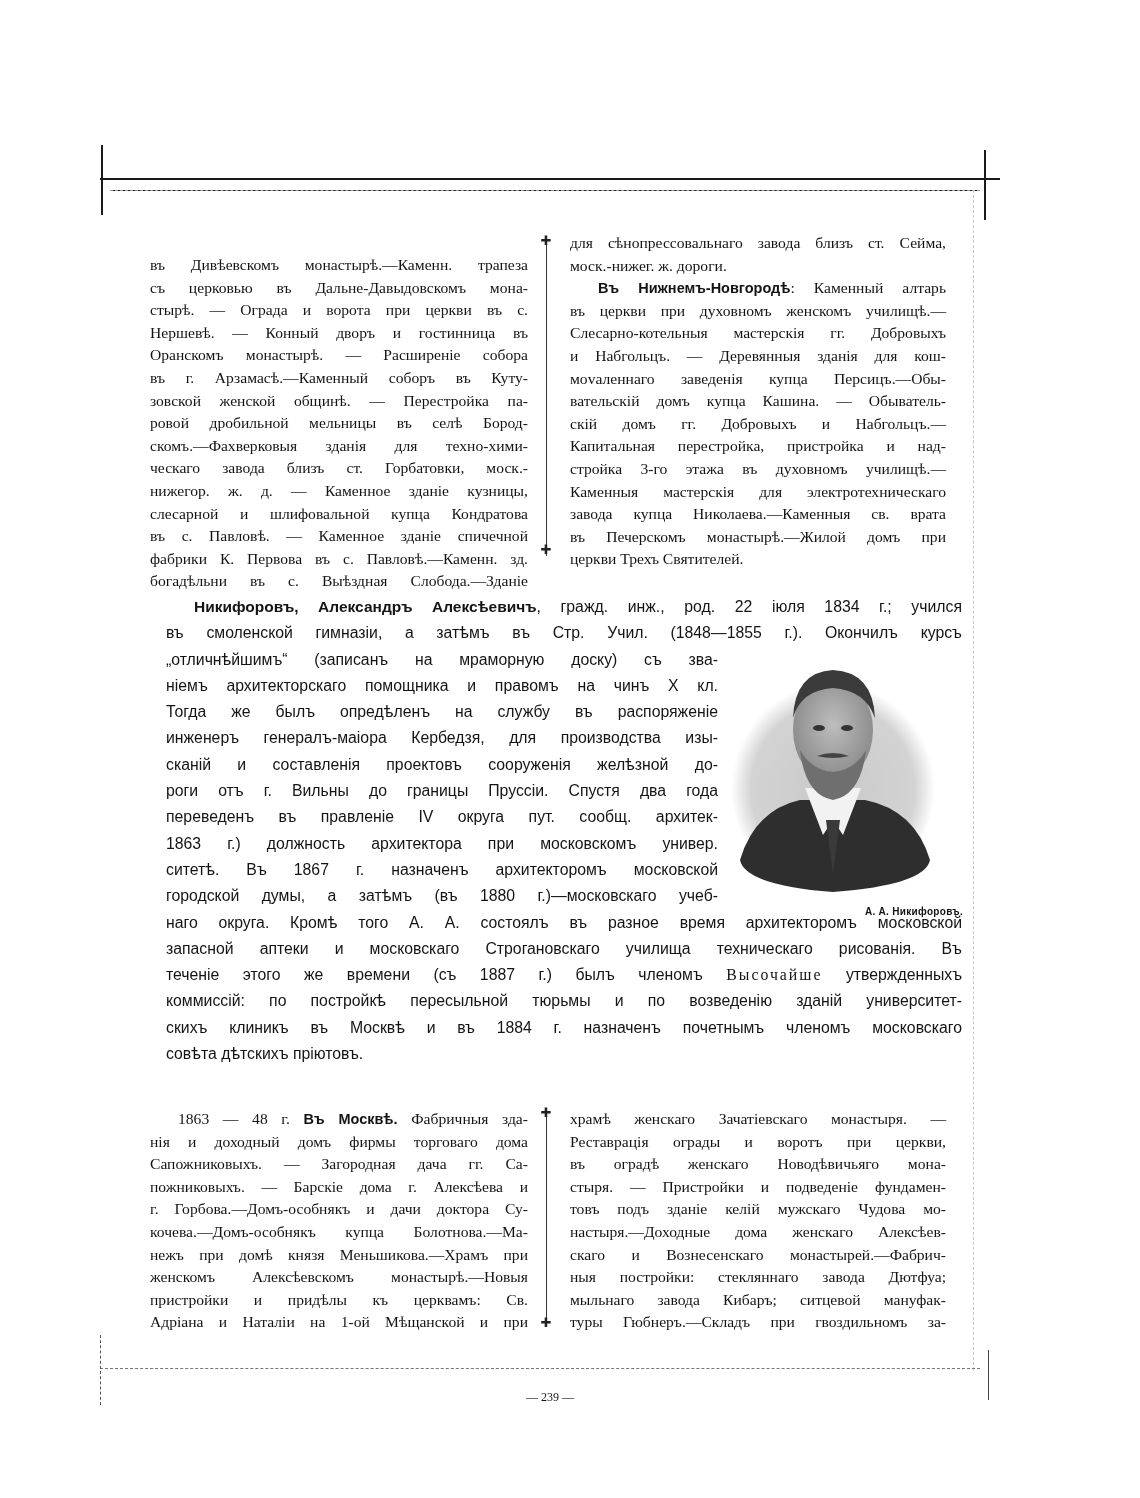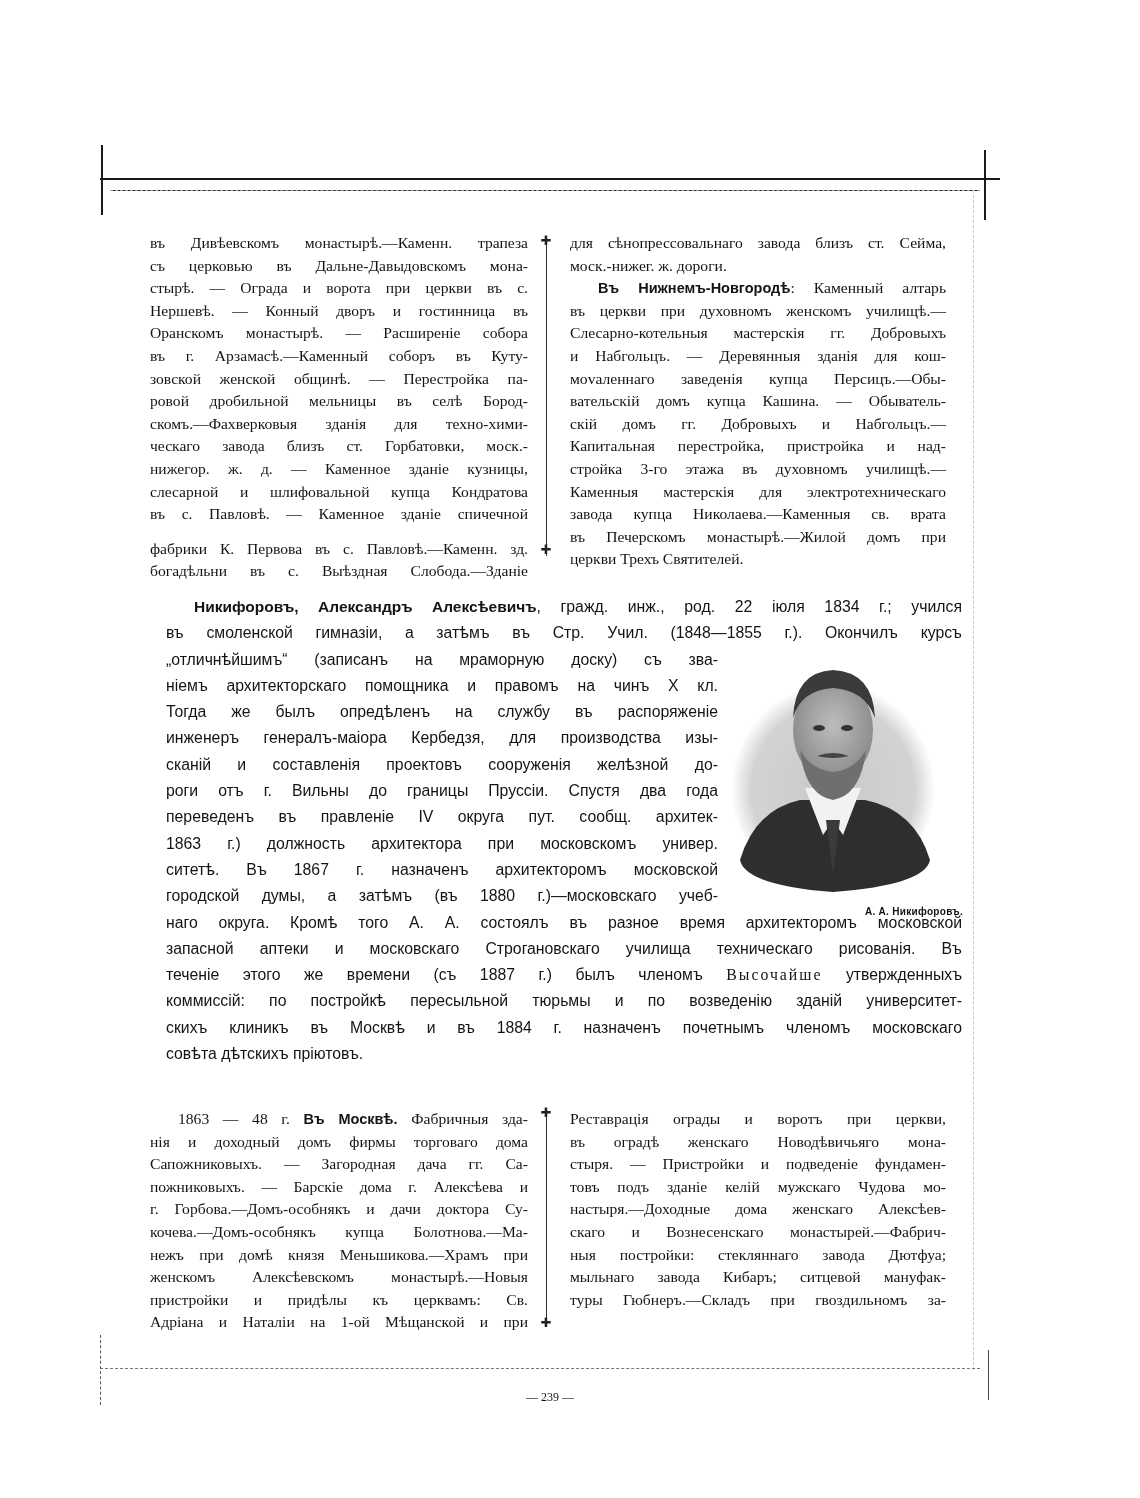--- a/index.html
+++ b/index.html
@@ -64,7 +64,7 @@
 <div class="rule rule-br-v"></div>
 
 <div class="col col-tl" id="tl">
-    <span class="line" style="width: 378px;">въ Дивѣевскомъ монастырѣ.—Каменн. трапеза</span>
+    <span class="line" style="width: 378px; margin-top: 22px;">въ Дивѣевскомъ монастырѣ.—Каменн. трапеза</span>
     <span class="line" style="width: 378px;">съ церковью въ Дальне-Давыдовскомъ мона-</span>
     <span class="line" style="width: 378px;">стырѣ. — Ограда и ворота при церкви въ с.</span>
     <span class="line" style="width: 378px;">Нершевѣ. — Конный дворъ и гостинница въ</span>

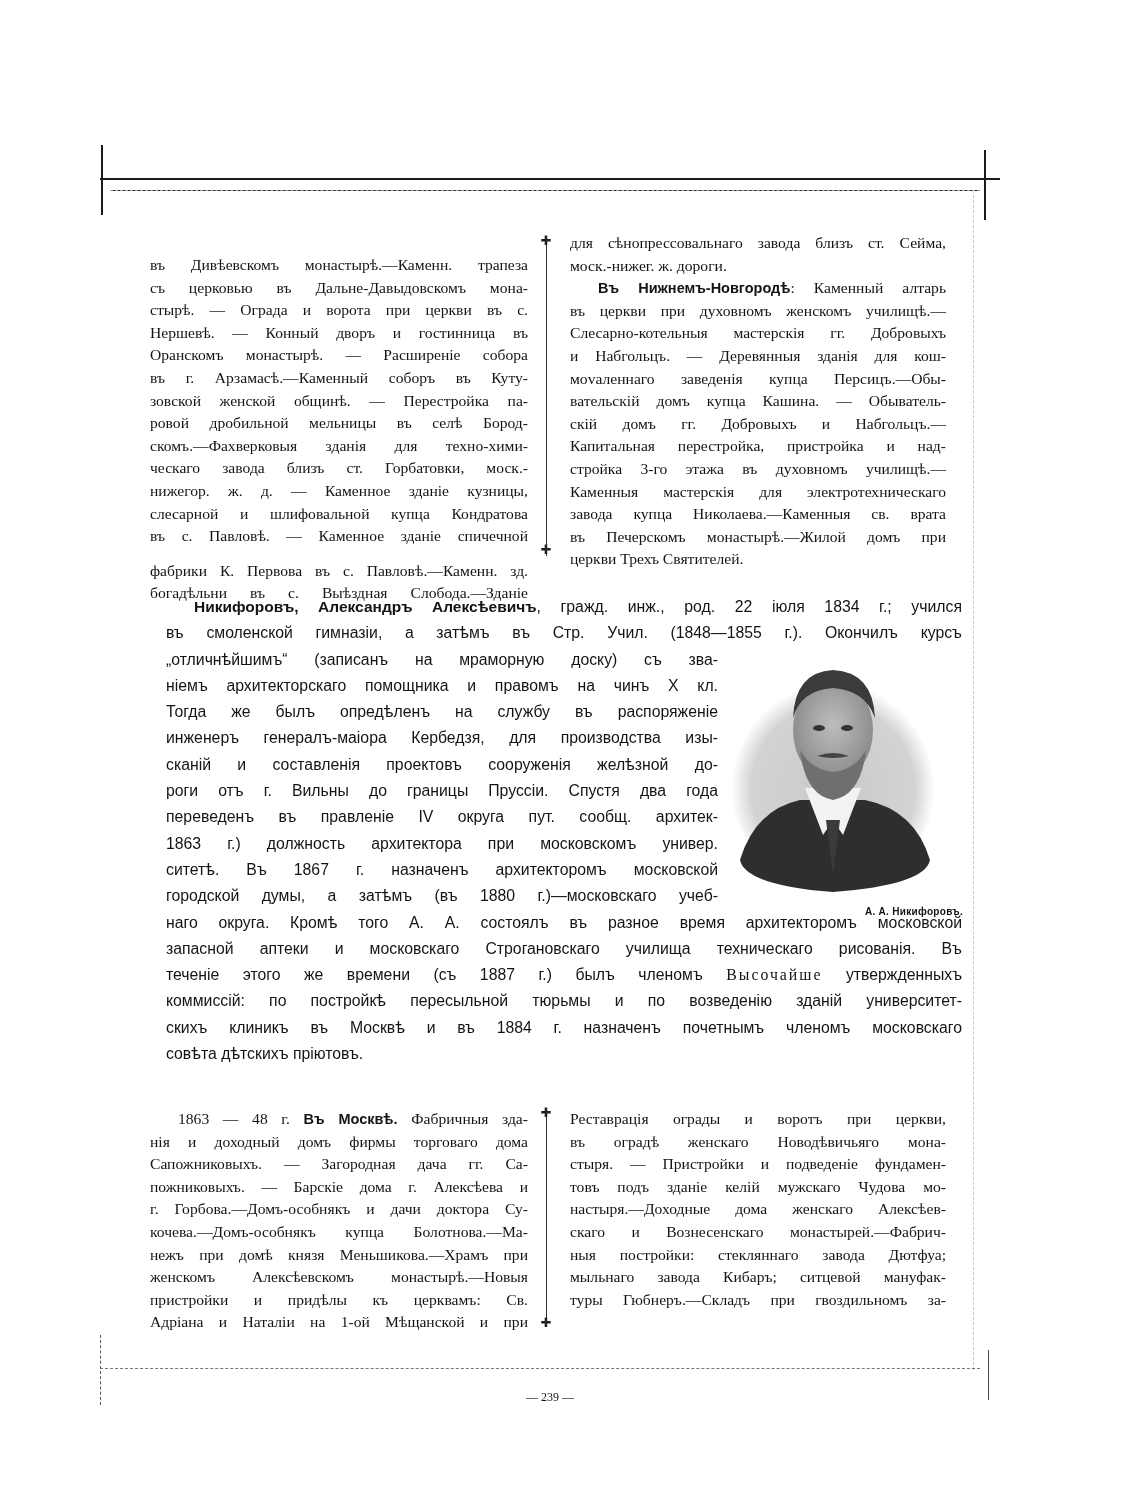--- a/index.html
+++ b/index.html
@@ -77,7 +77,7 @@
     <span class="line" style="width: 378px;">нижегор. ж. д. — Каменное зданіе кузницы,</span>
     <span class="line" style="width: 378px;">слесарной и шлифовальной купца Кондратова</span>
     <span class="line" style="width: 378px;">въ с. Павловѣ. — Каменное зданіе спичечной</span>
-    <span class="line" style="width: 378px; margin-top: 12px;">фабрики К. Первова въ с. Павловѣ.—Каменн. зд.</span>
+    <span class="line" style="width: 378px;">фабрики К. Первова въ с. Павловѣ.—Каменн. зд.</span>
     <span class="line" style="width: 378px;">богадѣльни въ с. Выѣздная Слобода.—Зданіе</span>
   </div>
 

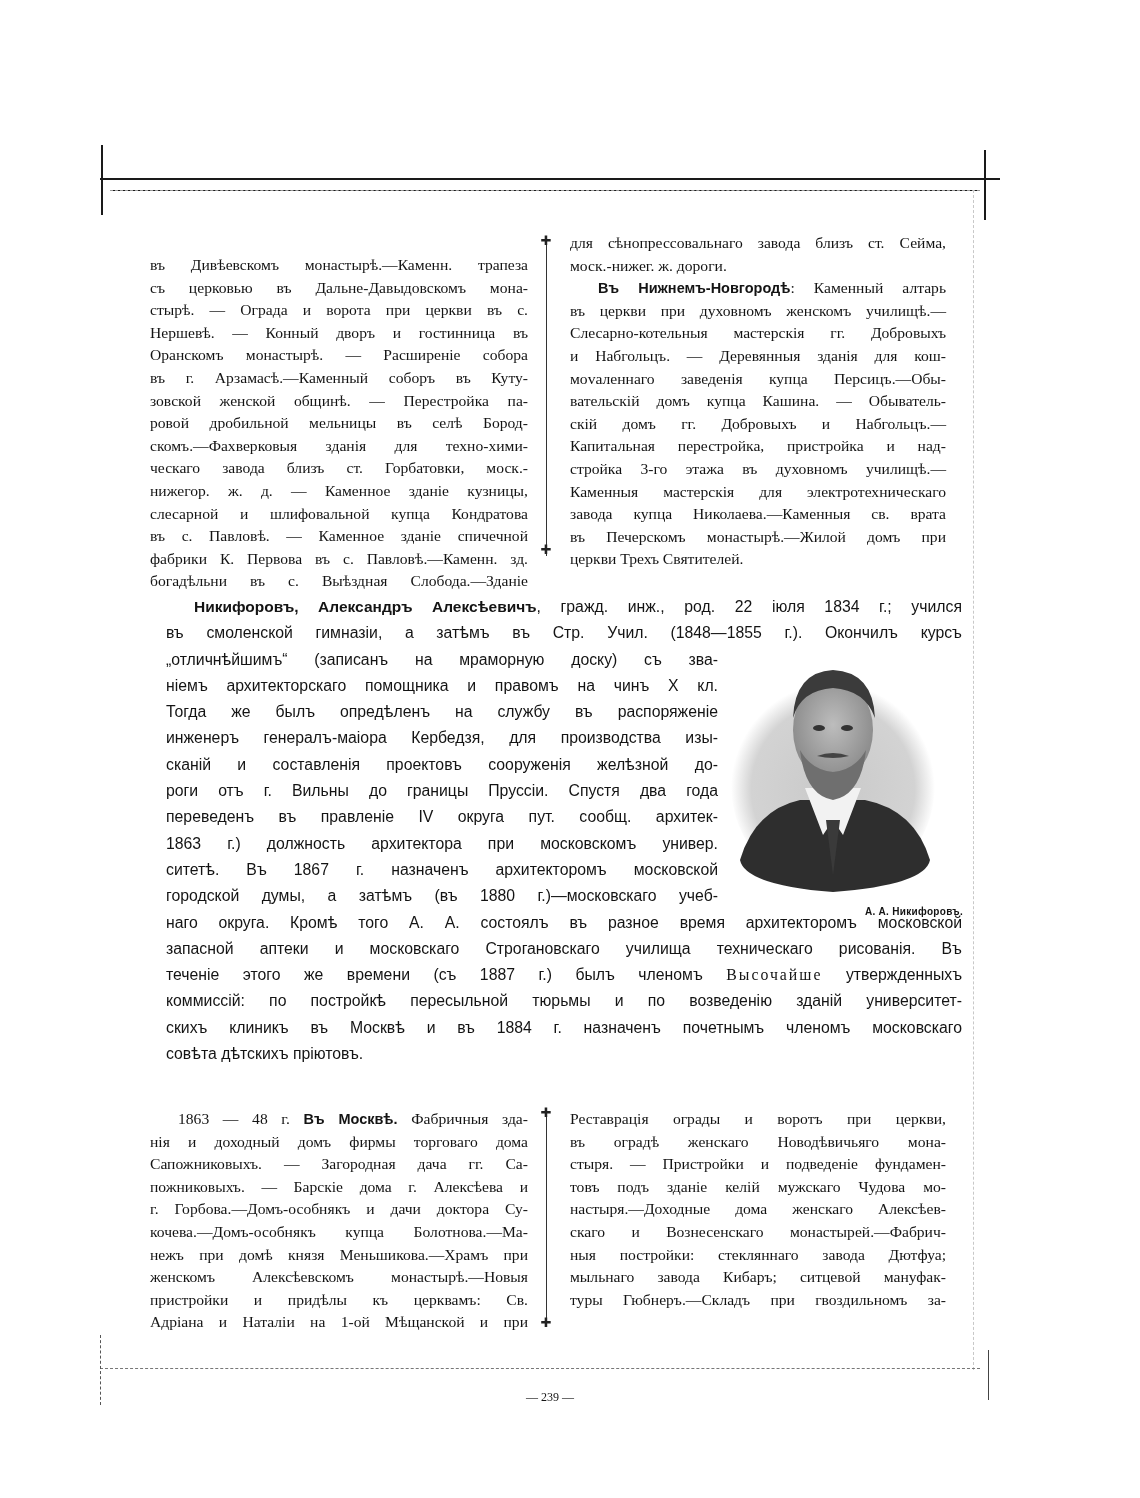--- a/index.html
+++ b/index.html
@@ -183,6 +183,7 @@
 <span class="cross" style="left:540px;top:1316px">✚</span>
 
 <div class="col col-br" id="br">
+    <span class="line" style="width: 376px;">храмѣ женскаго Зачатіевскаго монастыря. —</span>
     <span class="line" style="width: 376px;">Реставрація ограды и воротъ при церкви,</span>
     <span class="line" style="width: 376px;">въ оградѣ женскаго Новодѣвичьяго мона-</span>
     <span class="line" style="width: 376px;">стыря. — Пристройки и подведеніе фундамен-</span>

